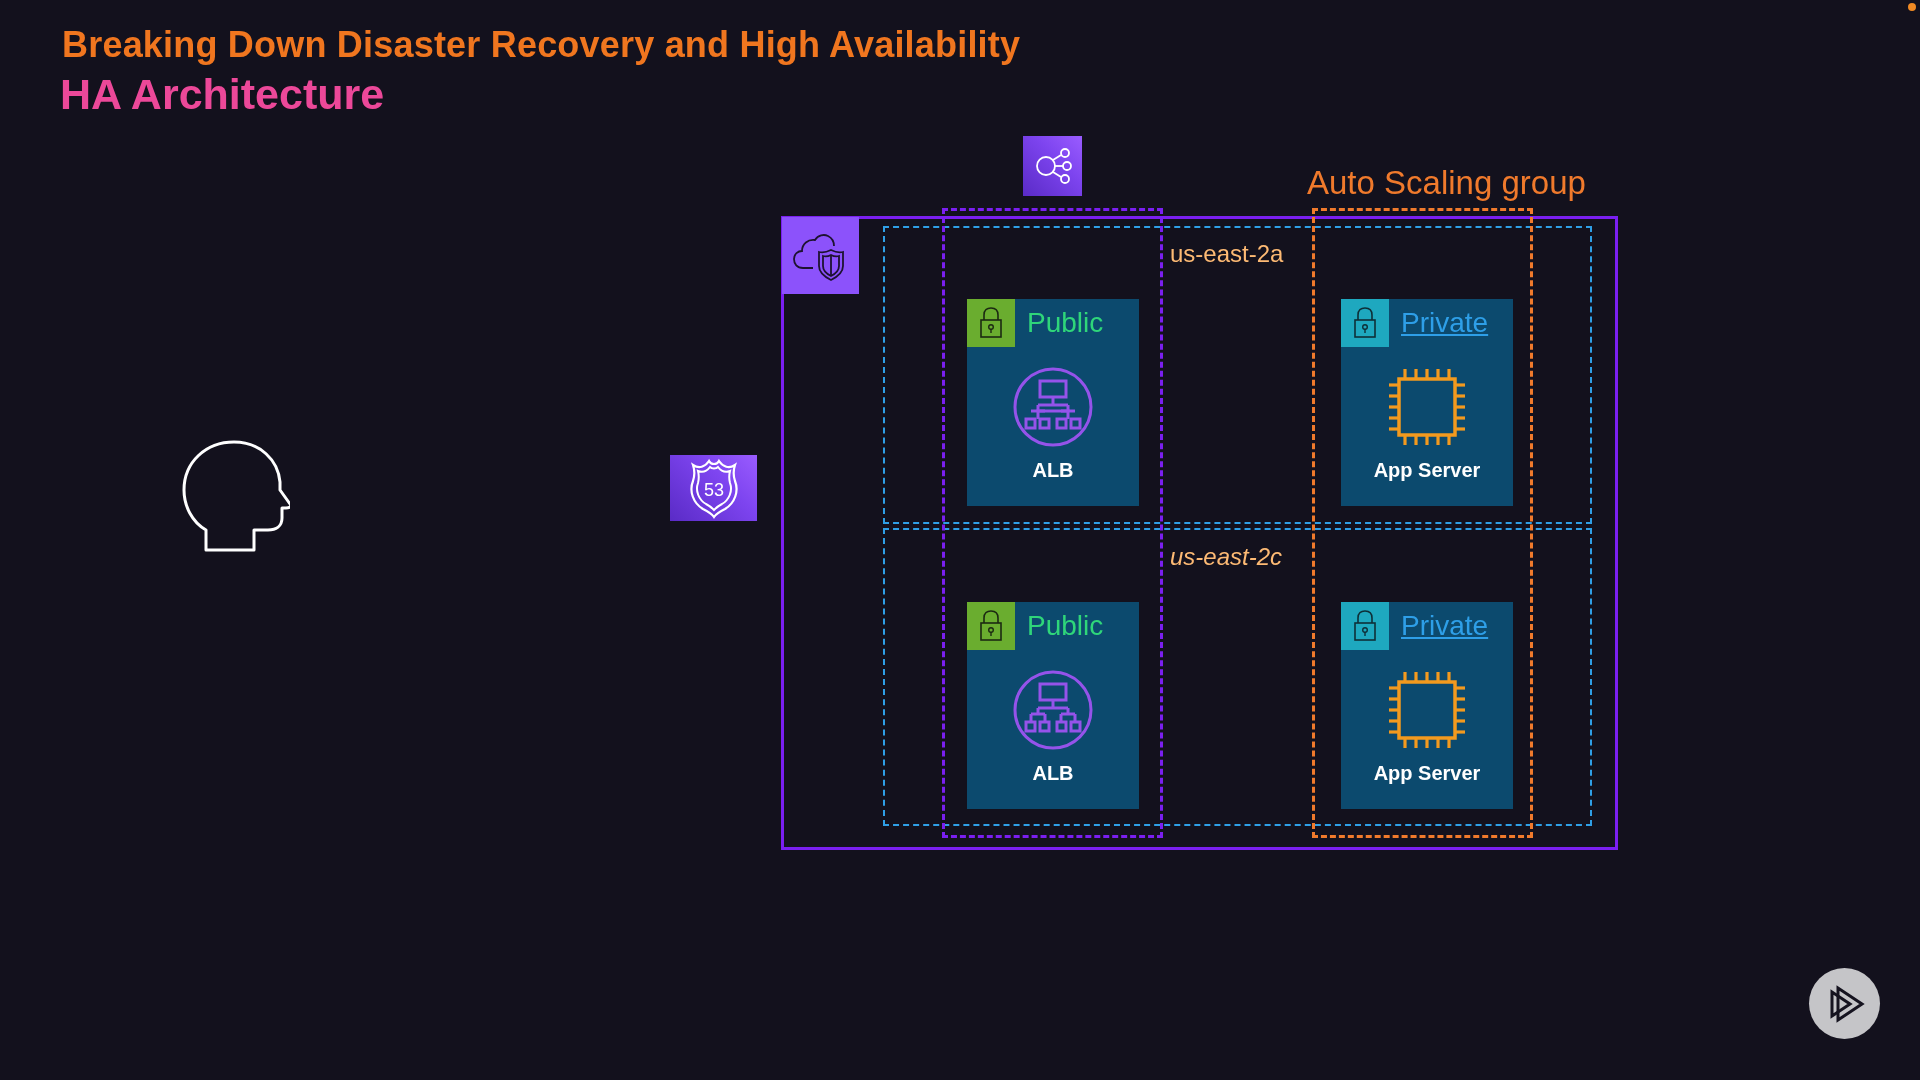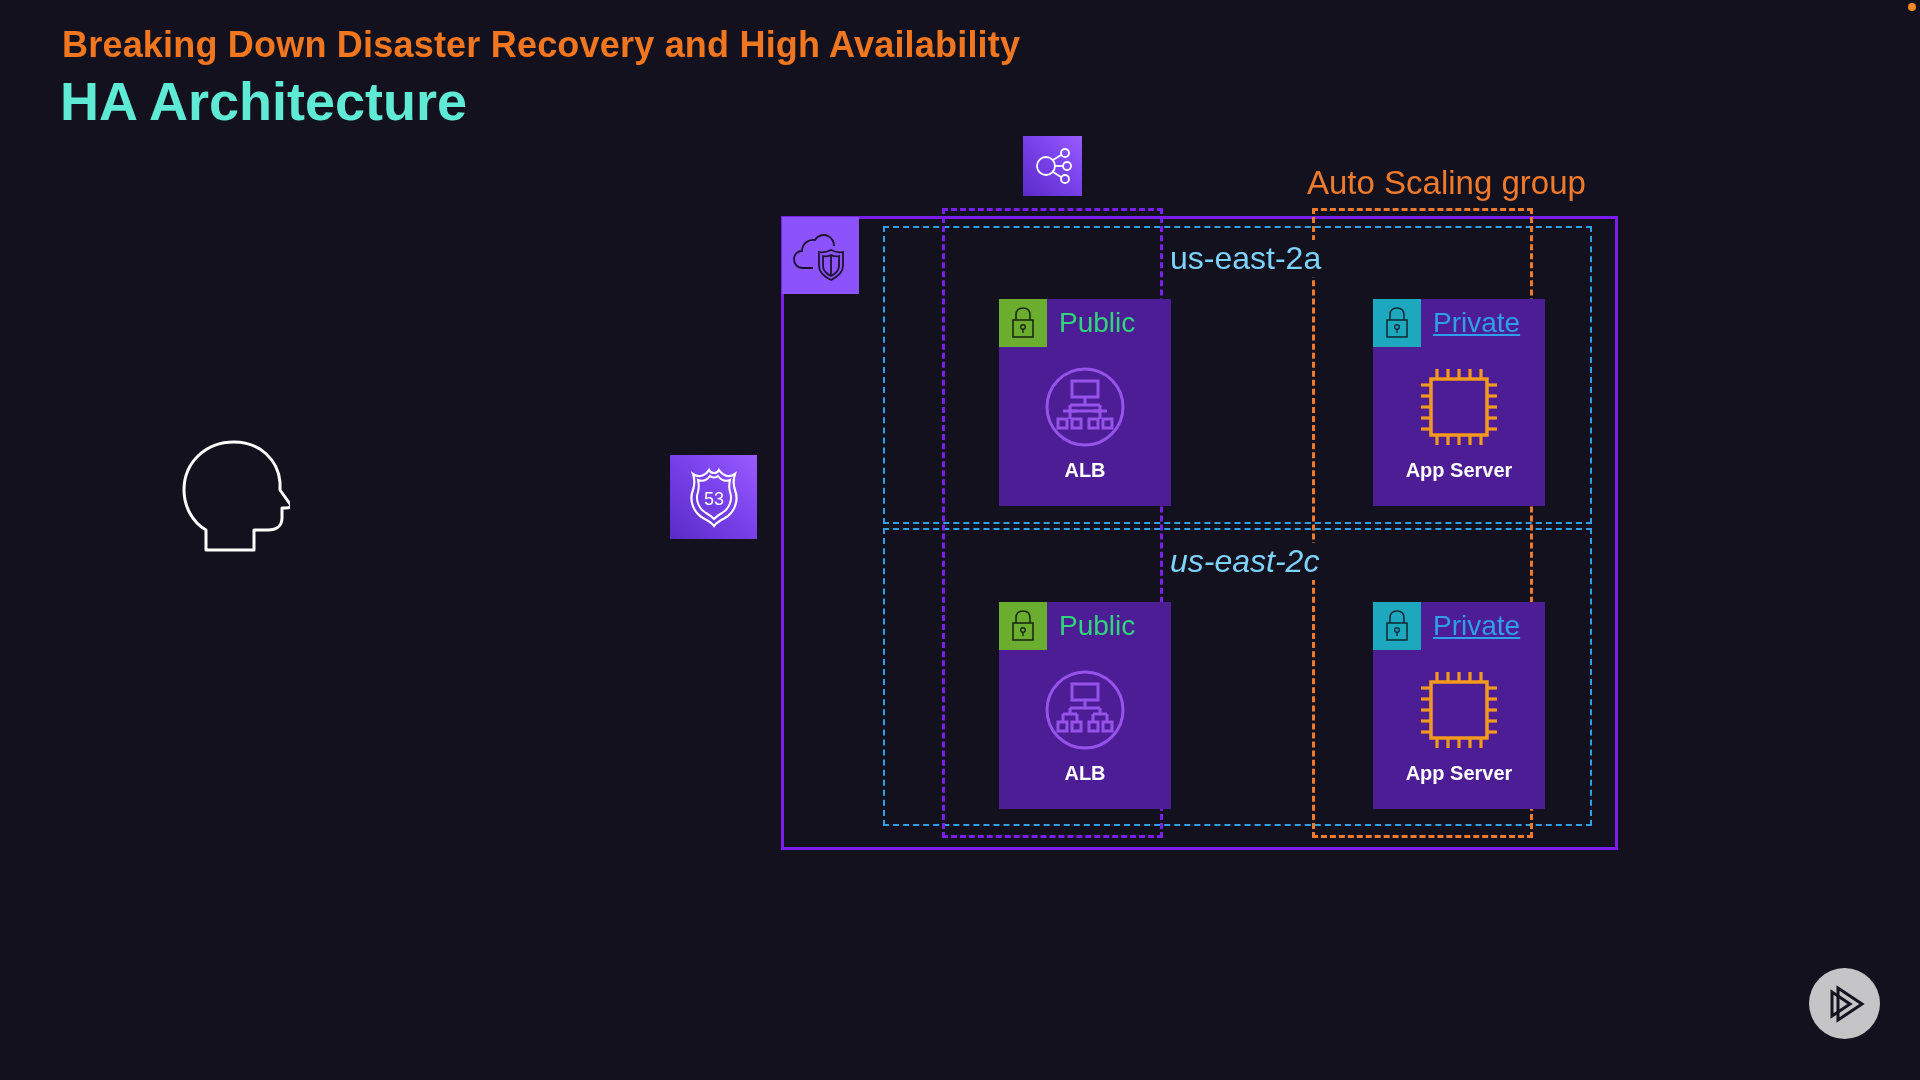--- a/index.html
+++ b/index.html
@@ -14,7 +14,7 @@
     white-space:nowrap; letter-spacing:0.2px;
   }
   .title {
-    left:60px; top:70px; font-size:54px; font-weight:bold; color:#5eead4;
+    left:60px; top:70px; font-size:43px; font-weight:bold; color:#ec4899;
     white-space:nowrap;
   }
   .icon-tile {

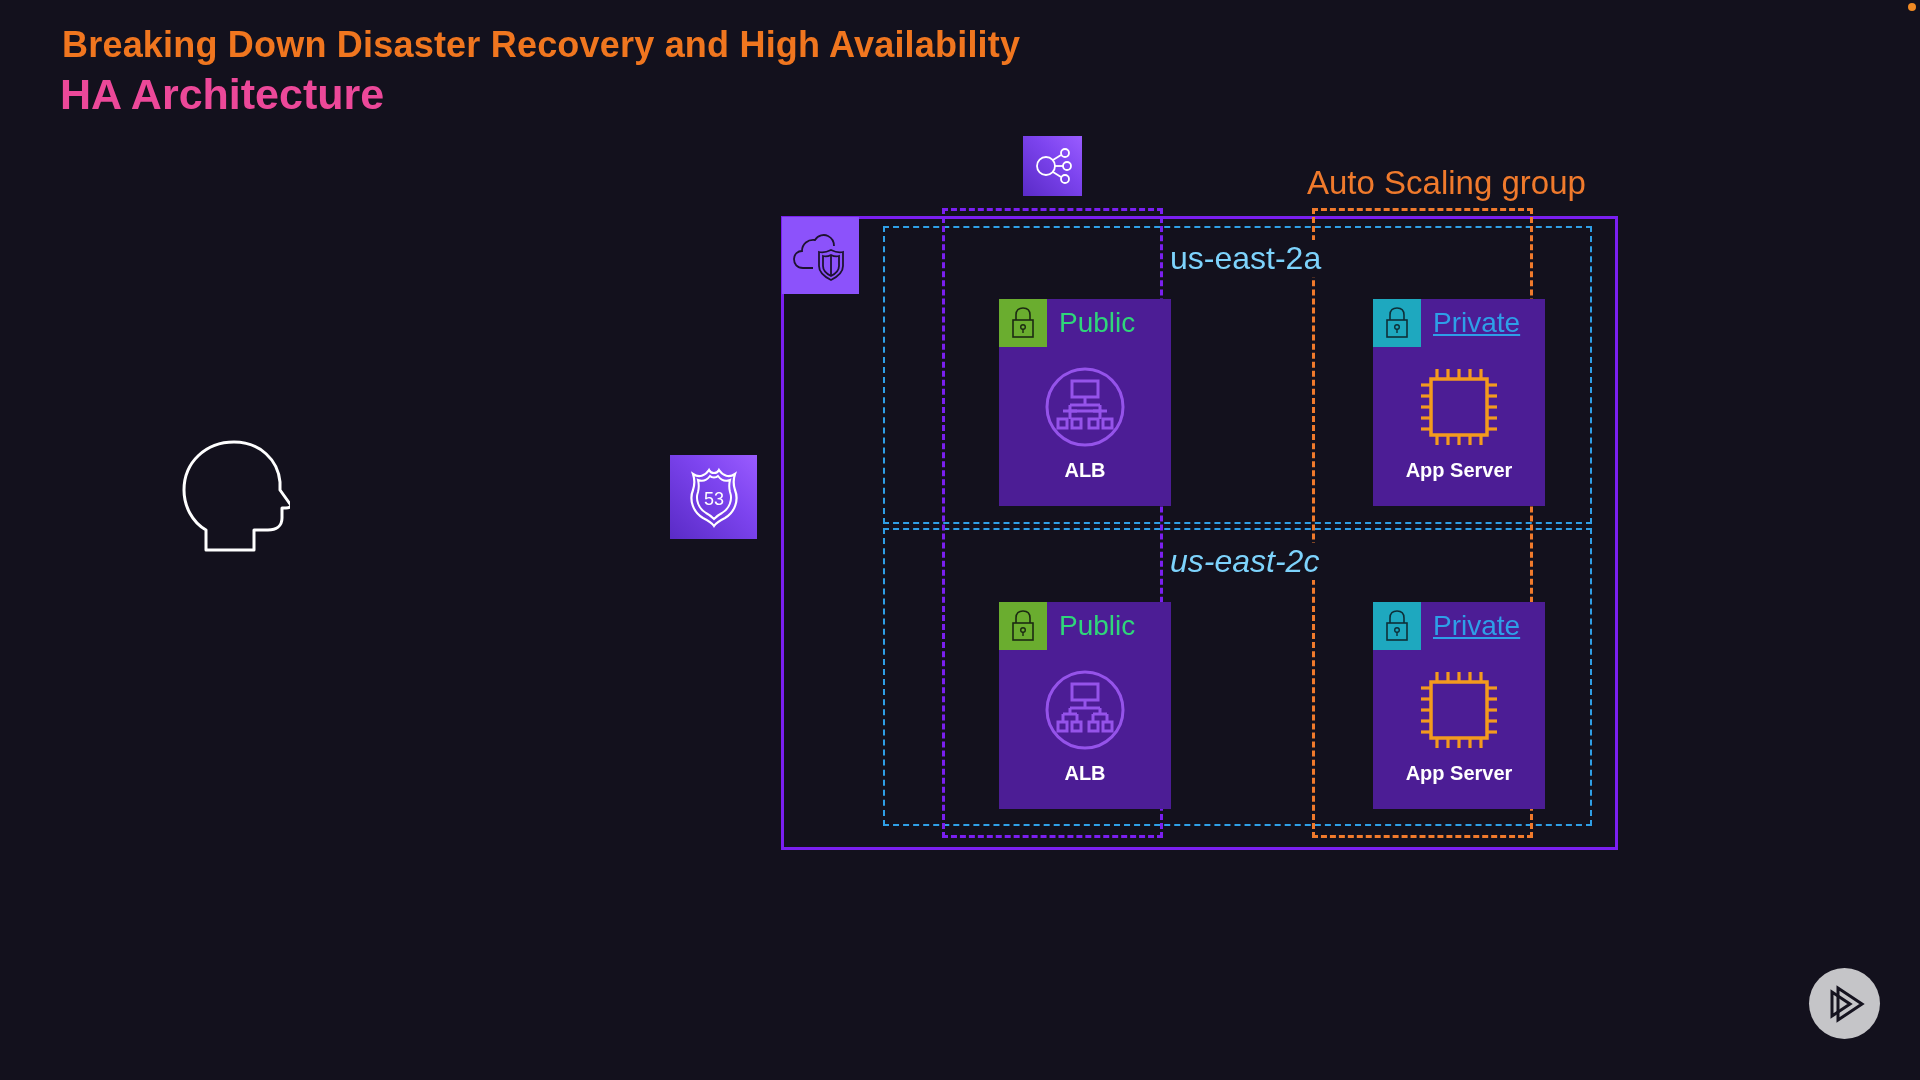--- a/index.html
+++ b/index.html
@@ -46,7 +46,7 @@
     left:1307px; top:164px; font-size:33px; color:#f07a2c; white-space:nowrap;
   }
   .az-label {
-    font-size:32px; color:#7dd3fc; white-space:nowrap; background:#13111d;
+    font-size:24px; color:#fdba74; white-space:nowrap; background:#13111d;
     padding:0 2px;
     text-align:center;
   }

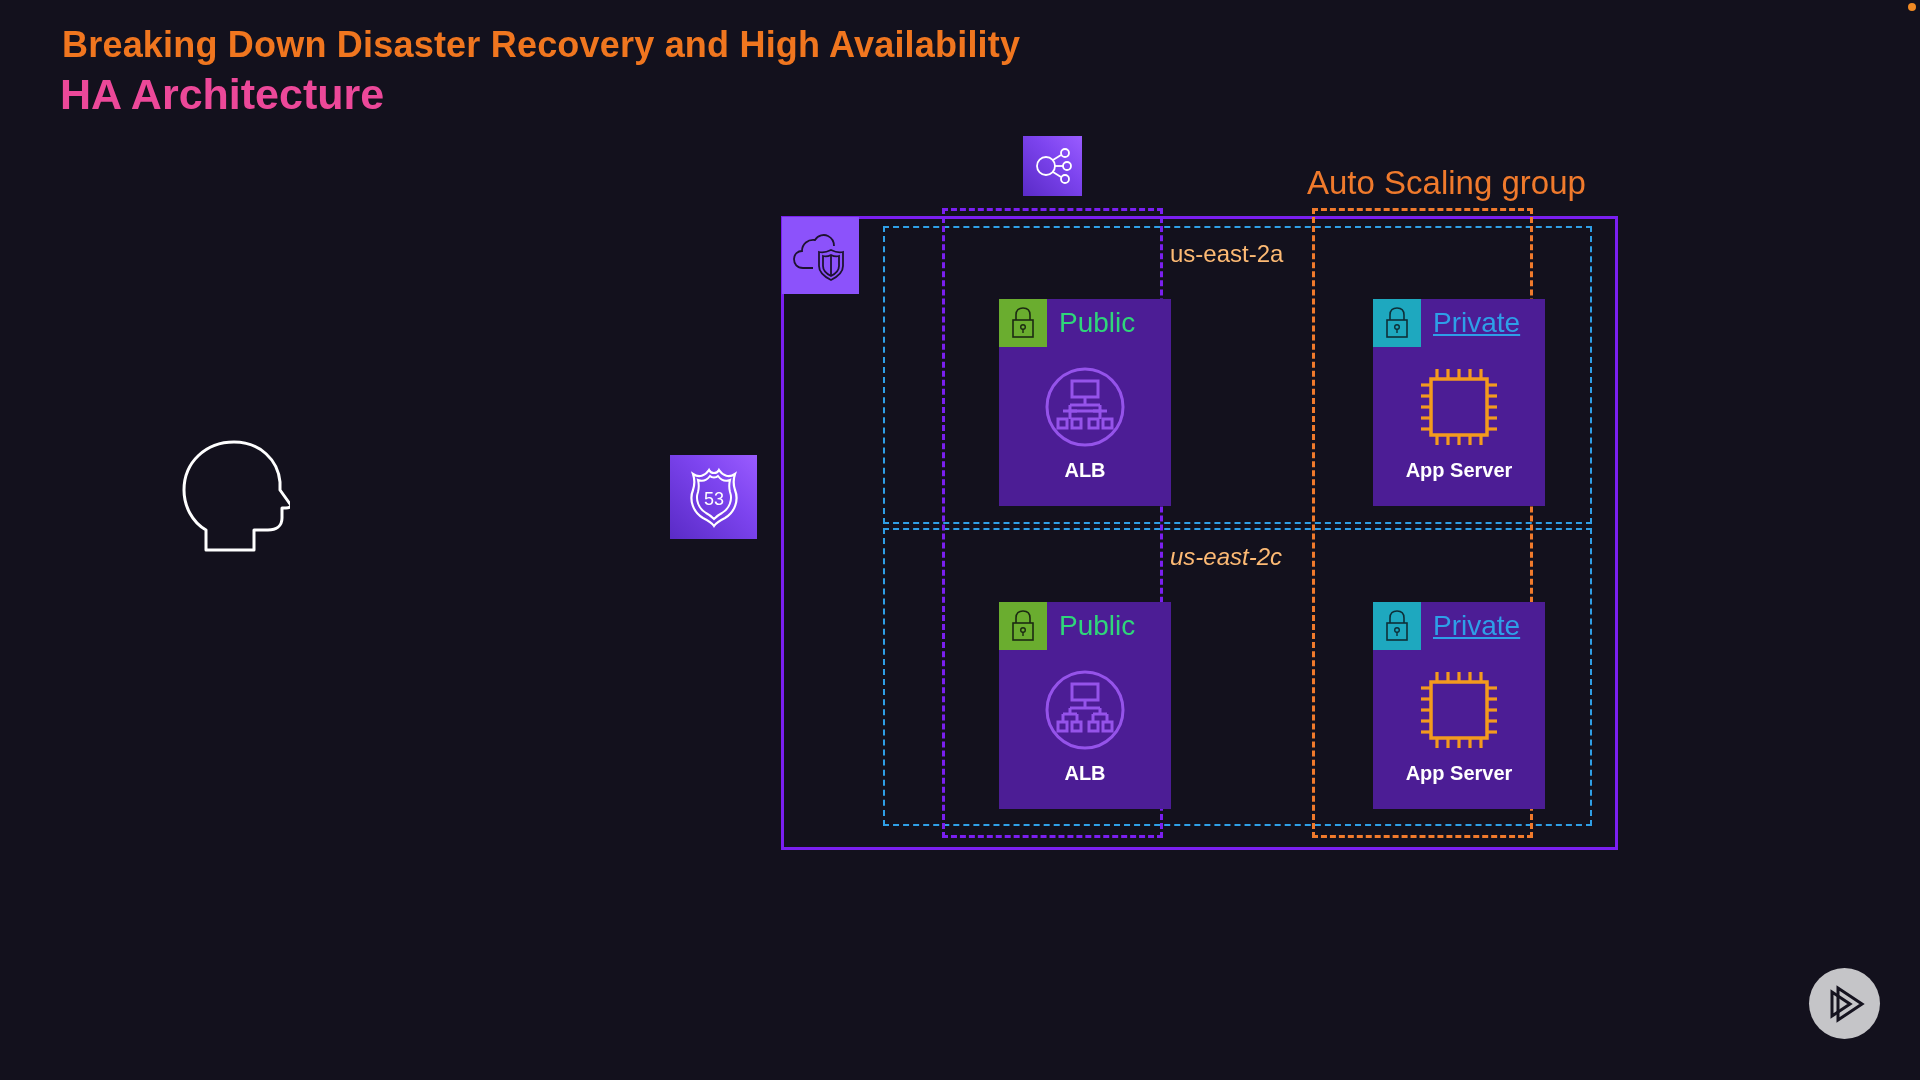--- a/index.html
+++ b/index.html
@@ -53,7 +53,7 @@
   .az-label-1 { left:1168px; top:240px; }
   .az-label-2 { left:1168px; top:543px;font-style:italic; }
   .card {
-    width:172px; height:207px; background:#4c1d95;margin-left:32px;
+    width:172px; height:207px; background:#0c4a6e;
   }
   .card .lock {
     position:absolute; left:0; top:0; width:48px; height:48px;

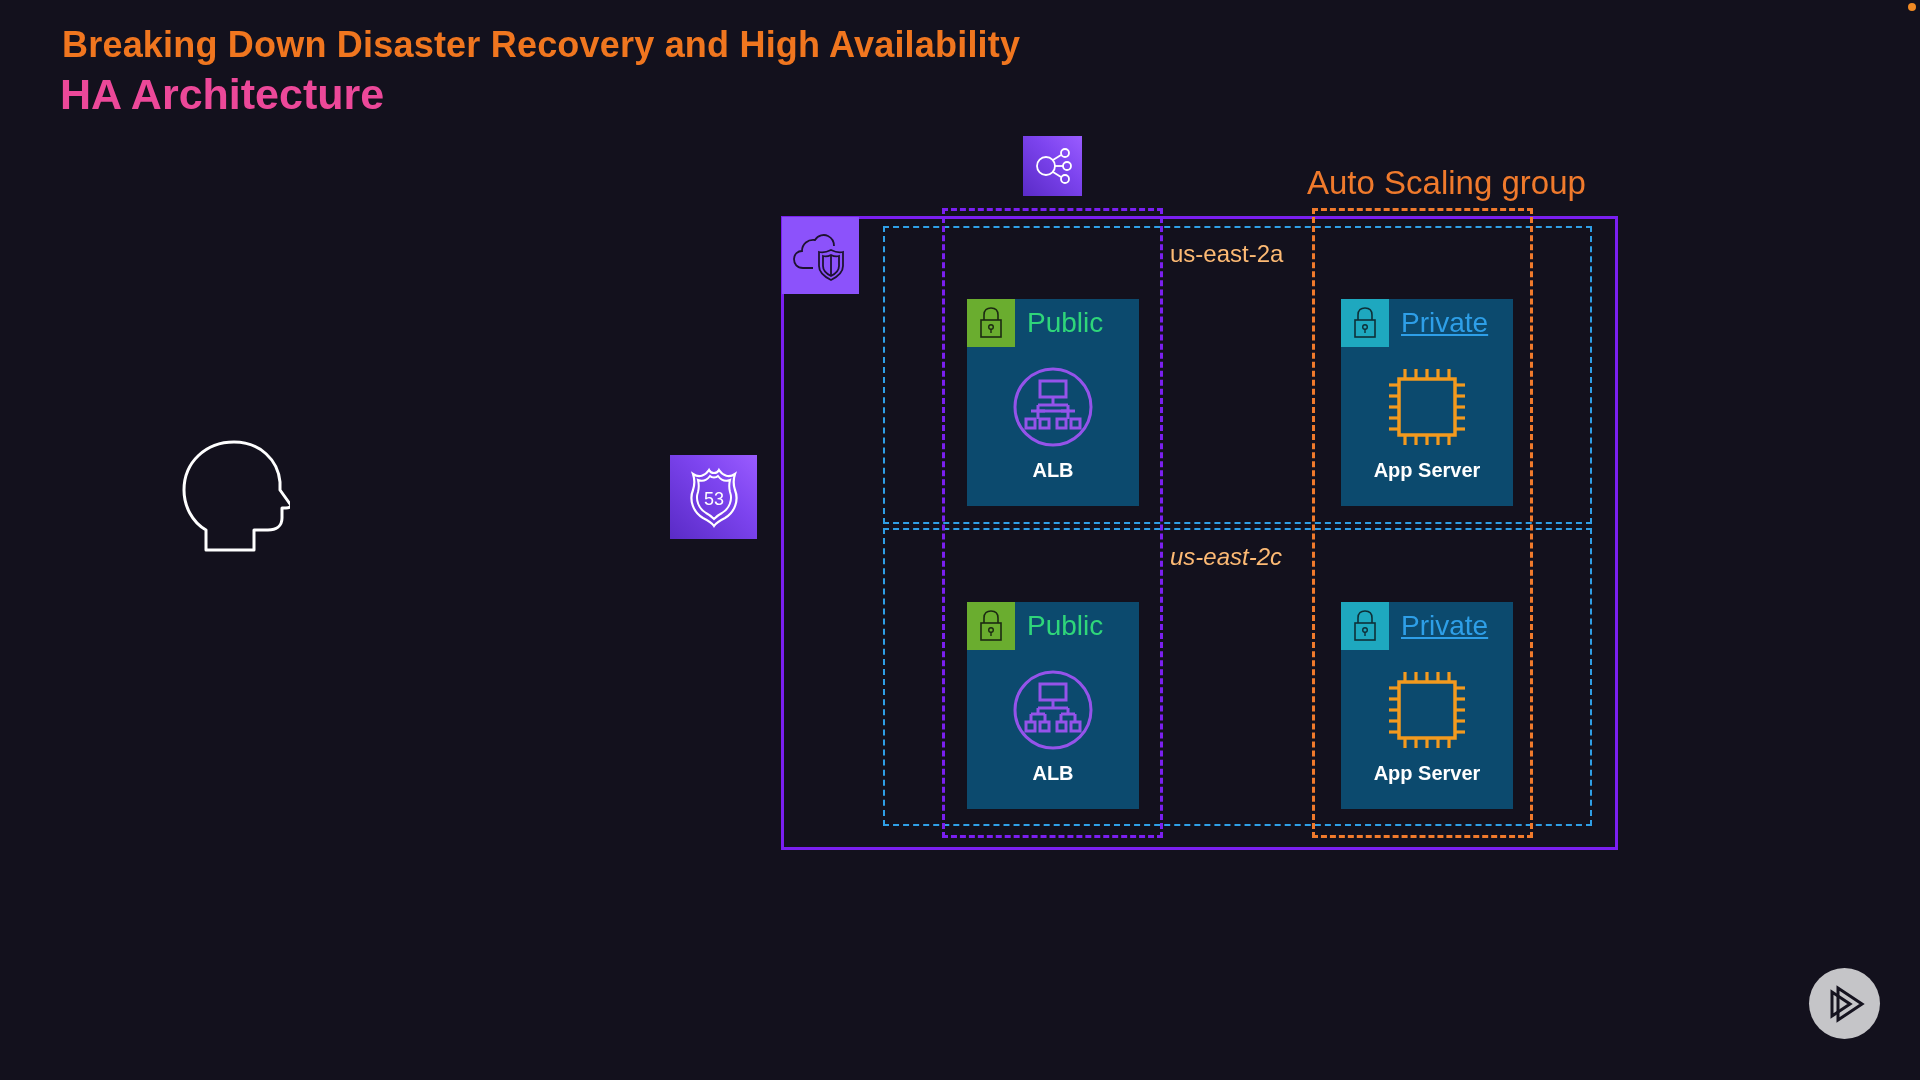--- a/index.html
+++ b/index.html
@@ -78,7 +78,7 @@
   .c3 { left:967px; top:602px; }
   .c4 { left:1341px; top:602px; }
   .elb-tile { left:1023px; top:136px; width:59px; height:60px; }
-  .r53-tile { left:670px; top:455px; width:87px; height:84px; }
+  .r53-tile { left:670px; top:455px; width:87px; height:66px; }
   .head { left:180px; top:438px; width:110px; height:120px; }
   .brand {
     left:1809px; top:968px; width:71px; height:71px; border-radius:50%;

